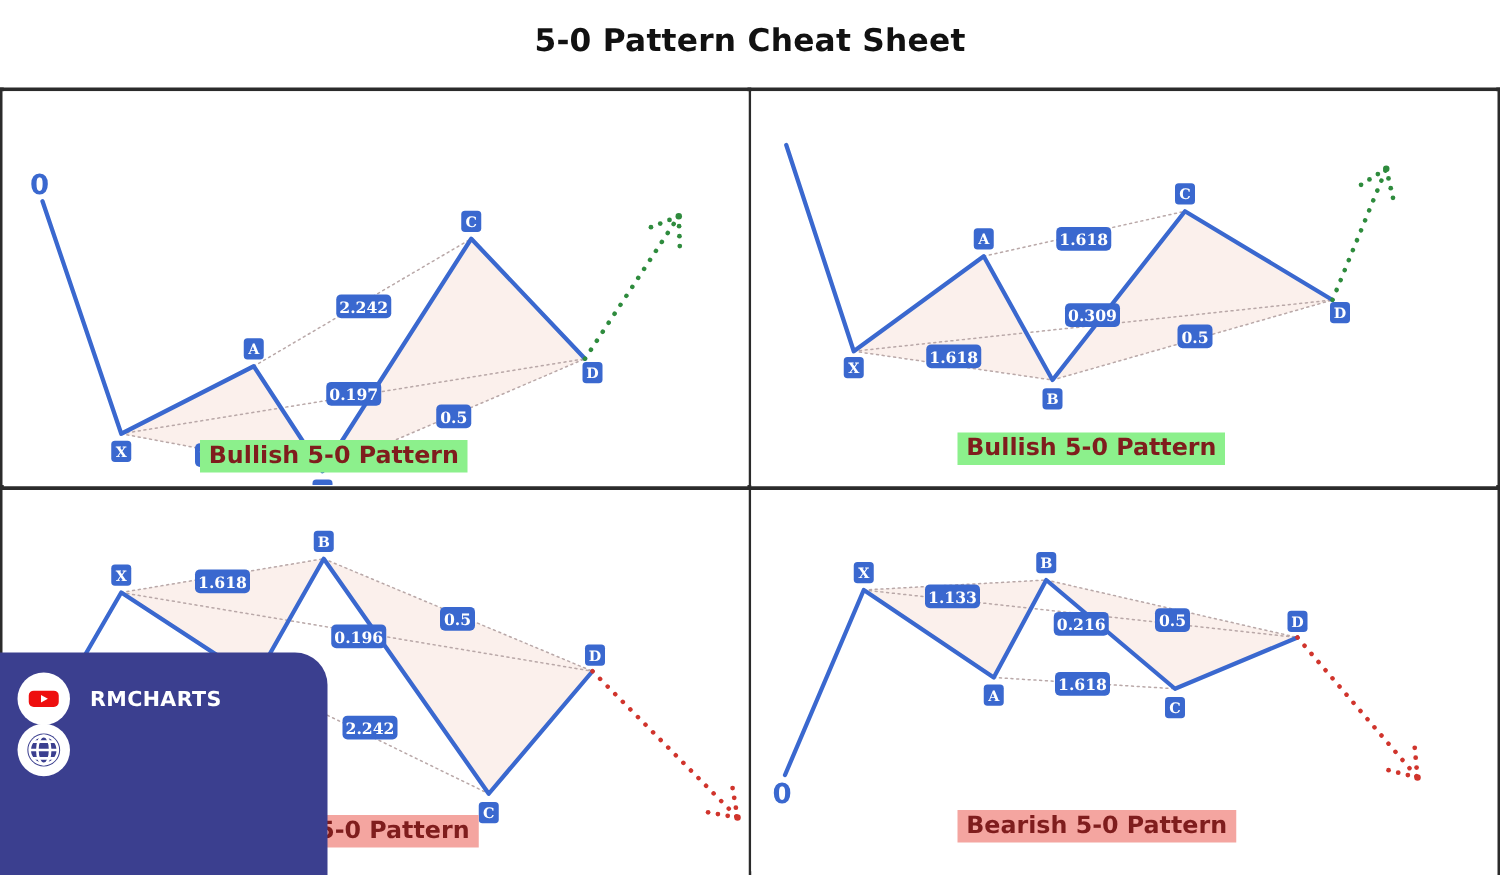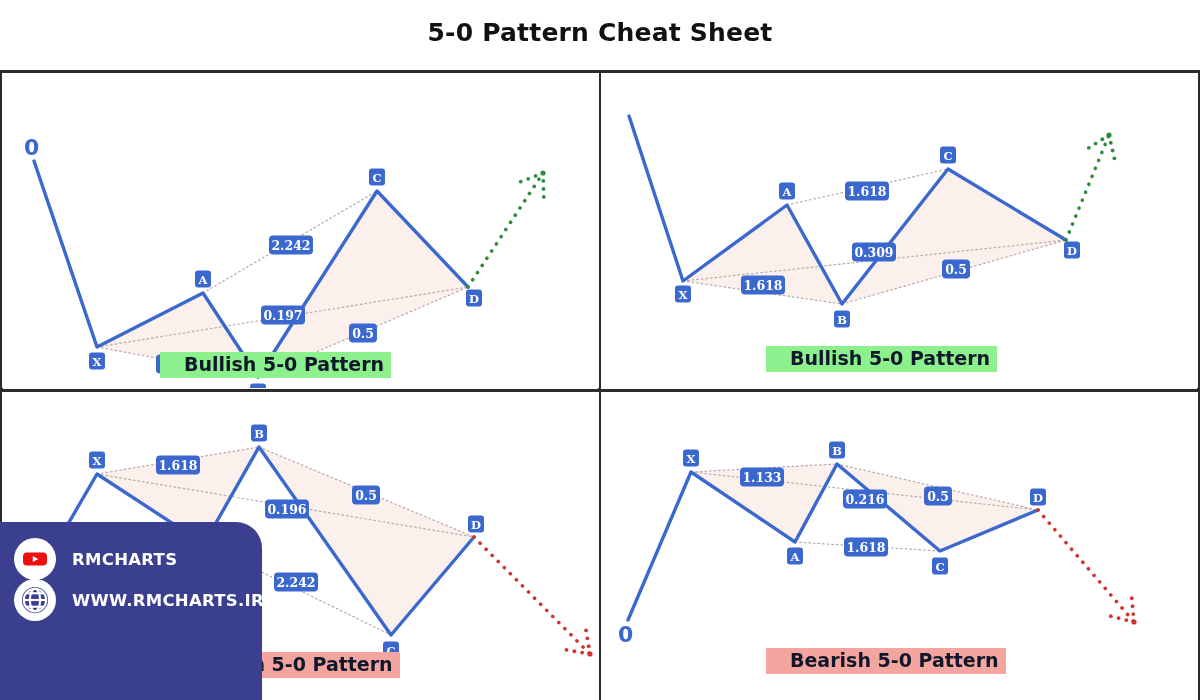--- a/index.html
+++ b/index.html
@@ -55,8 +55,8 @@
     position: absolute;
     font-size: 19px;
     font-weight: bold;
-    color: #0f172a;
-    padding: 1px 7px 3px 24px;
+    color: #7f1d1d;
+    padding: 1px 7px 3px 7px;
     white-space: nowrap;
     font-family: "DejaVu Sans", "Liberation Sans", sans-serif;
   }

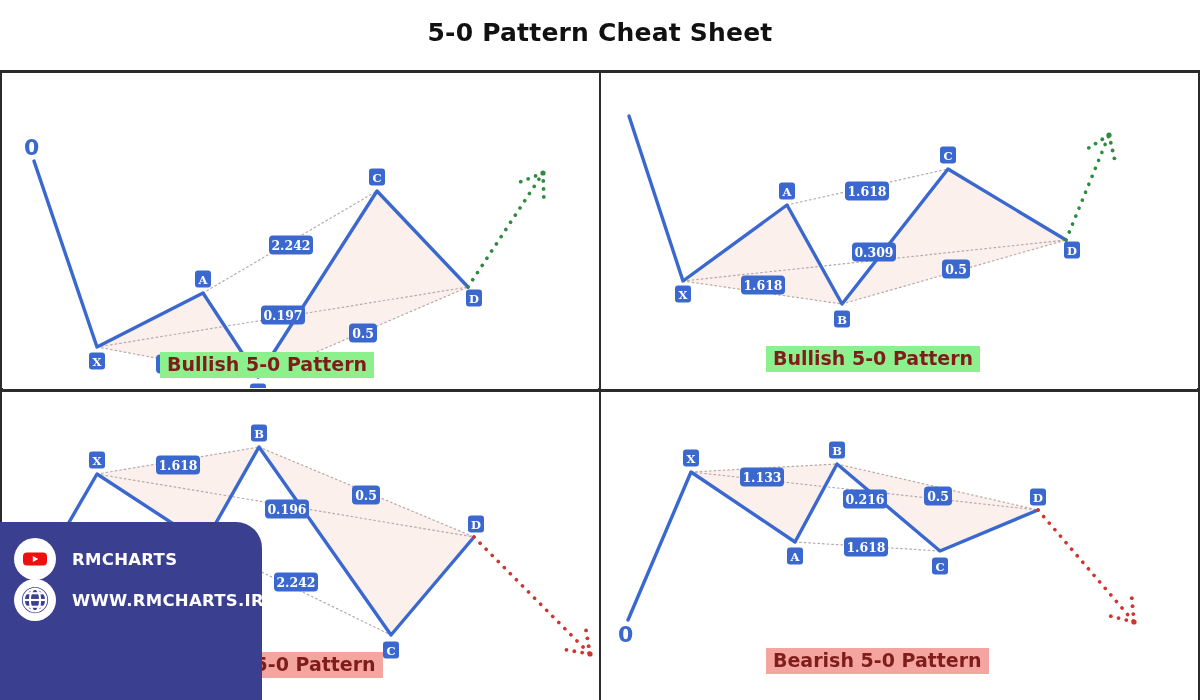--- a/index.html
+++ b/index.html
@@ -374,7 +374,6 @@
             </g>
           </svg>
       </span>
-      <span class="wm-txt">WWW.RMCHARTS.IR</span>
     </div>
   </div>
 

